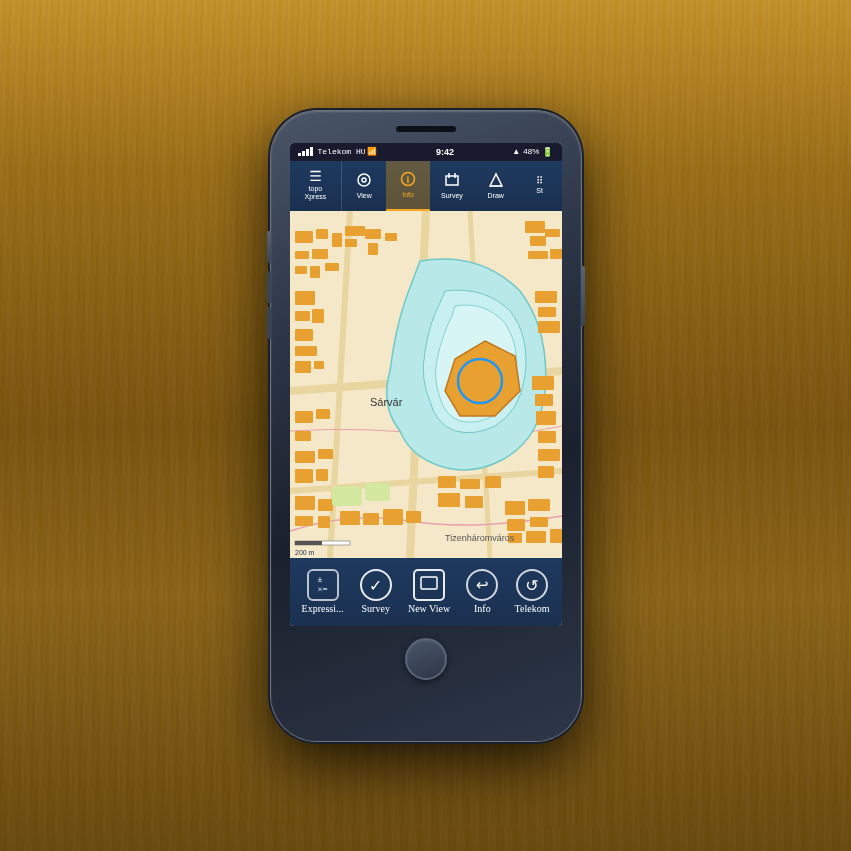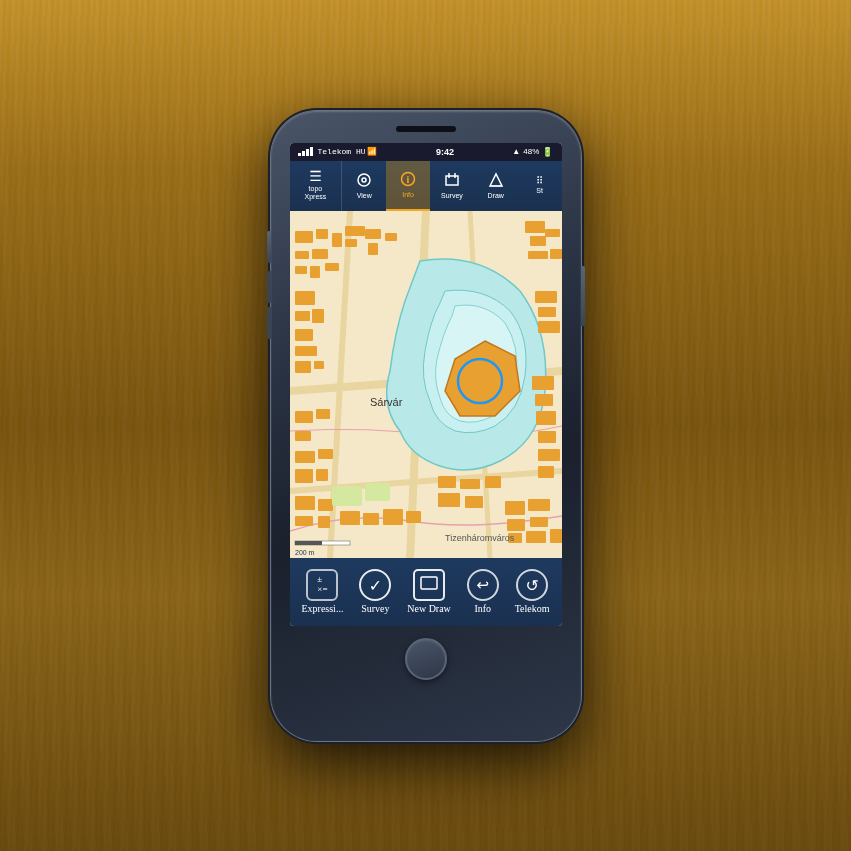--- a/index.html
+++ b/index.html
@@ -519,7 +519,7 @@
             </svg>
           </span>
         </div>
-        <span class="bottom-label">New Draw</span>
+        <span class="bottom-label">New View</span>
       </div>
 
       <div class="bottom-item">

